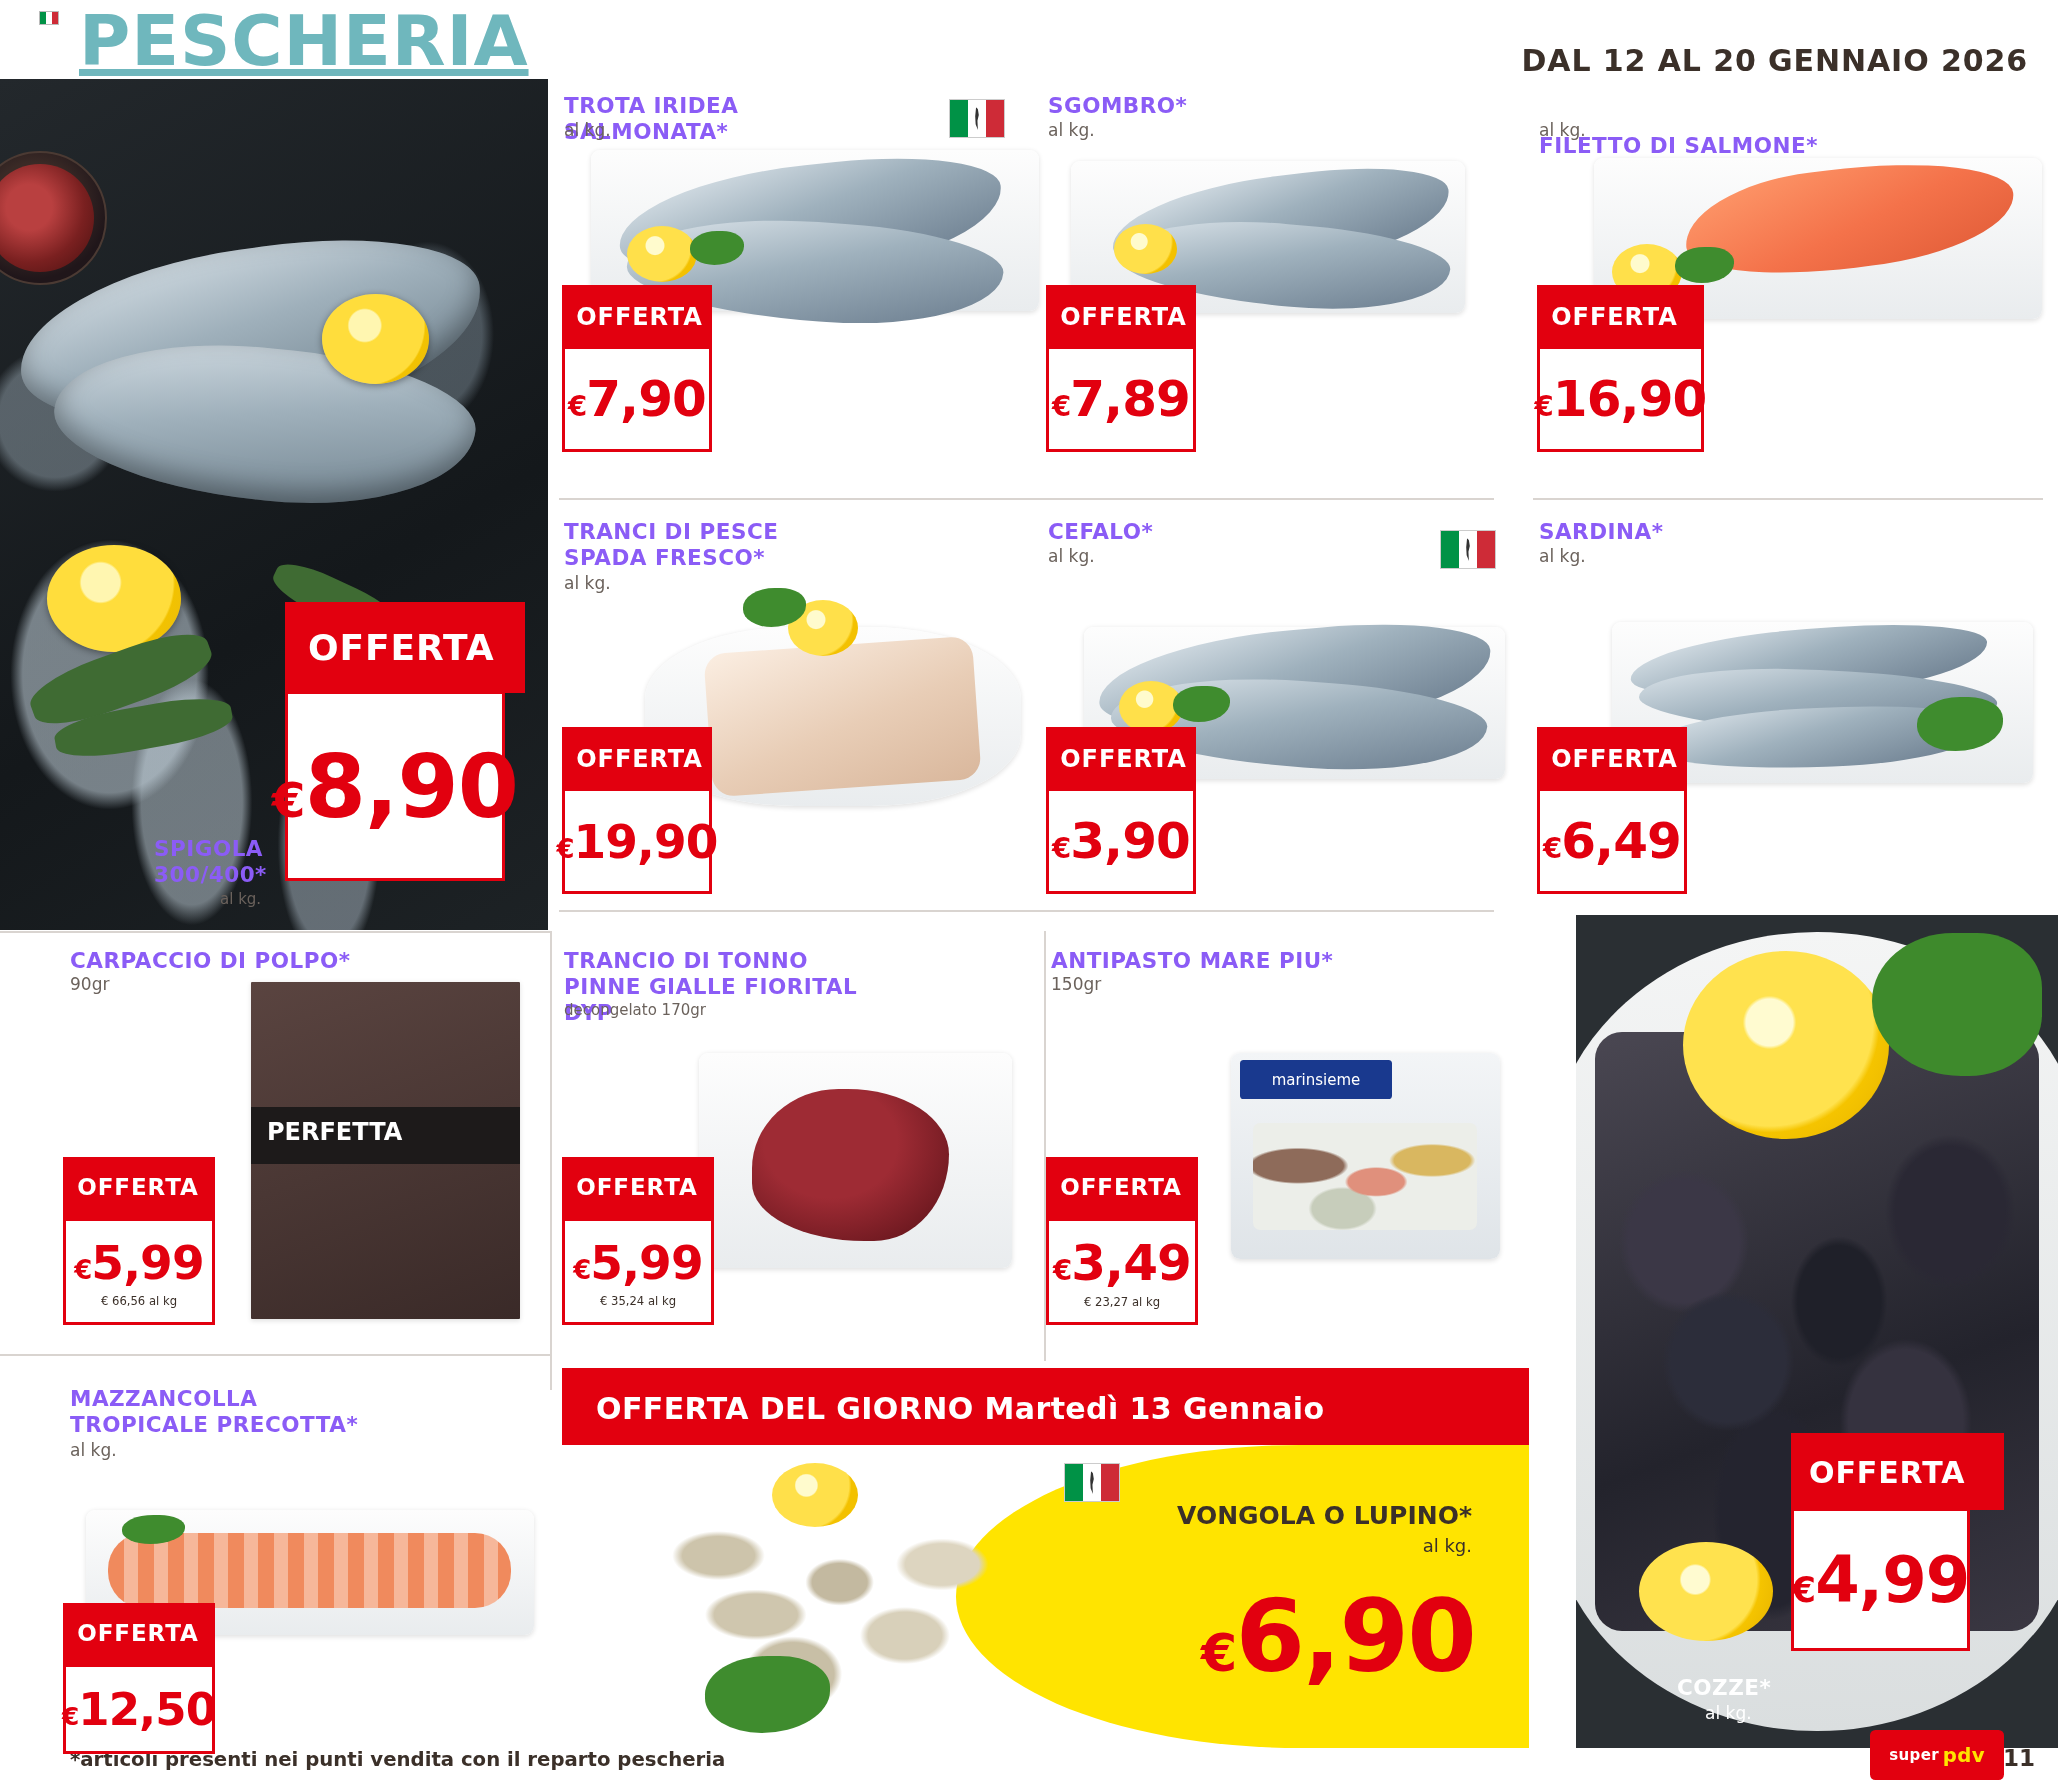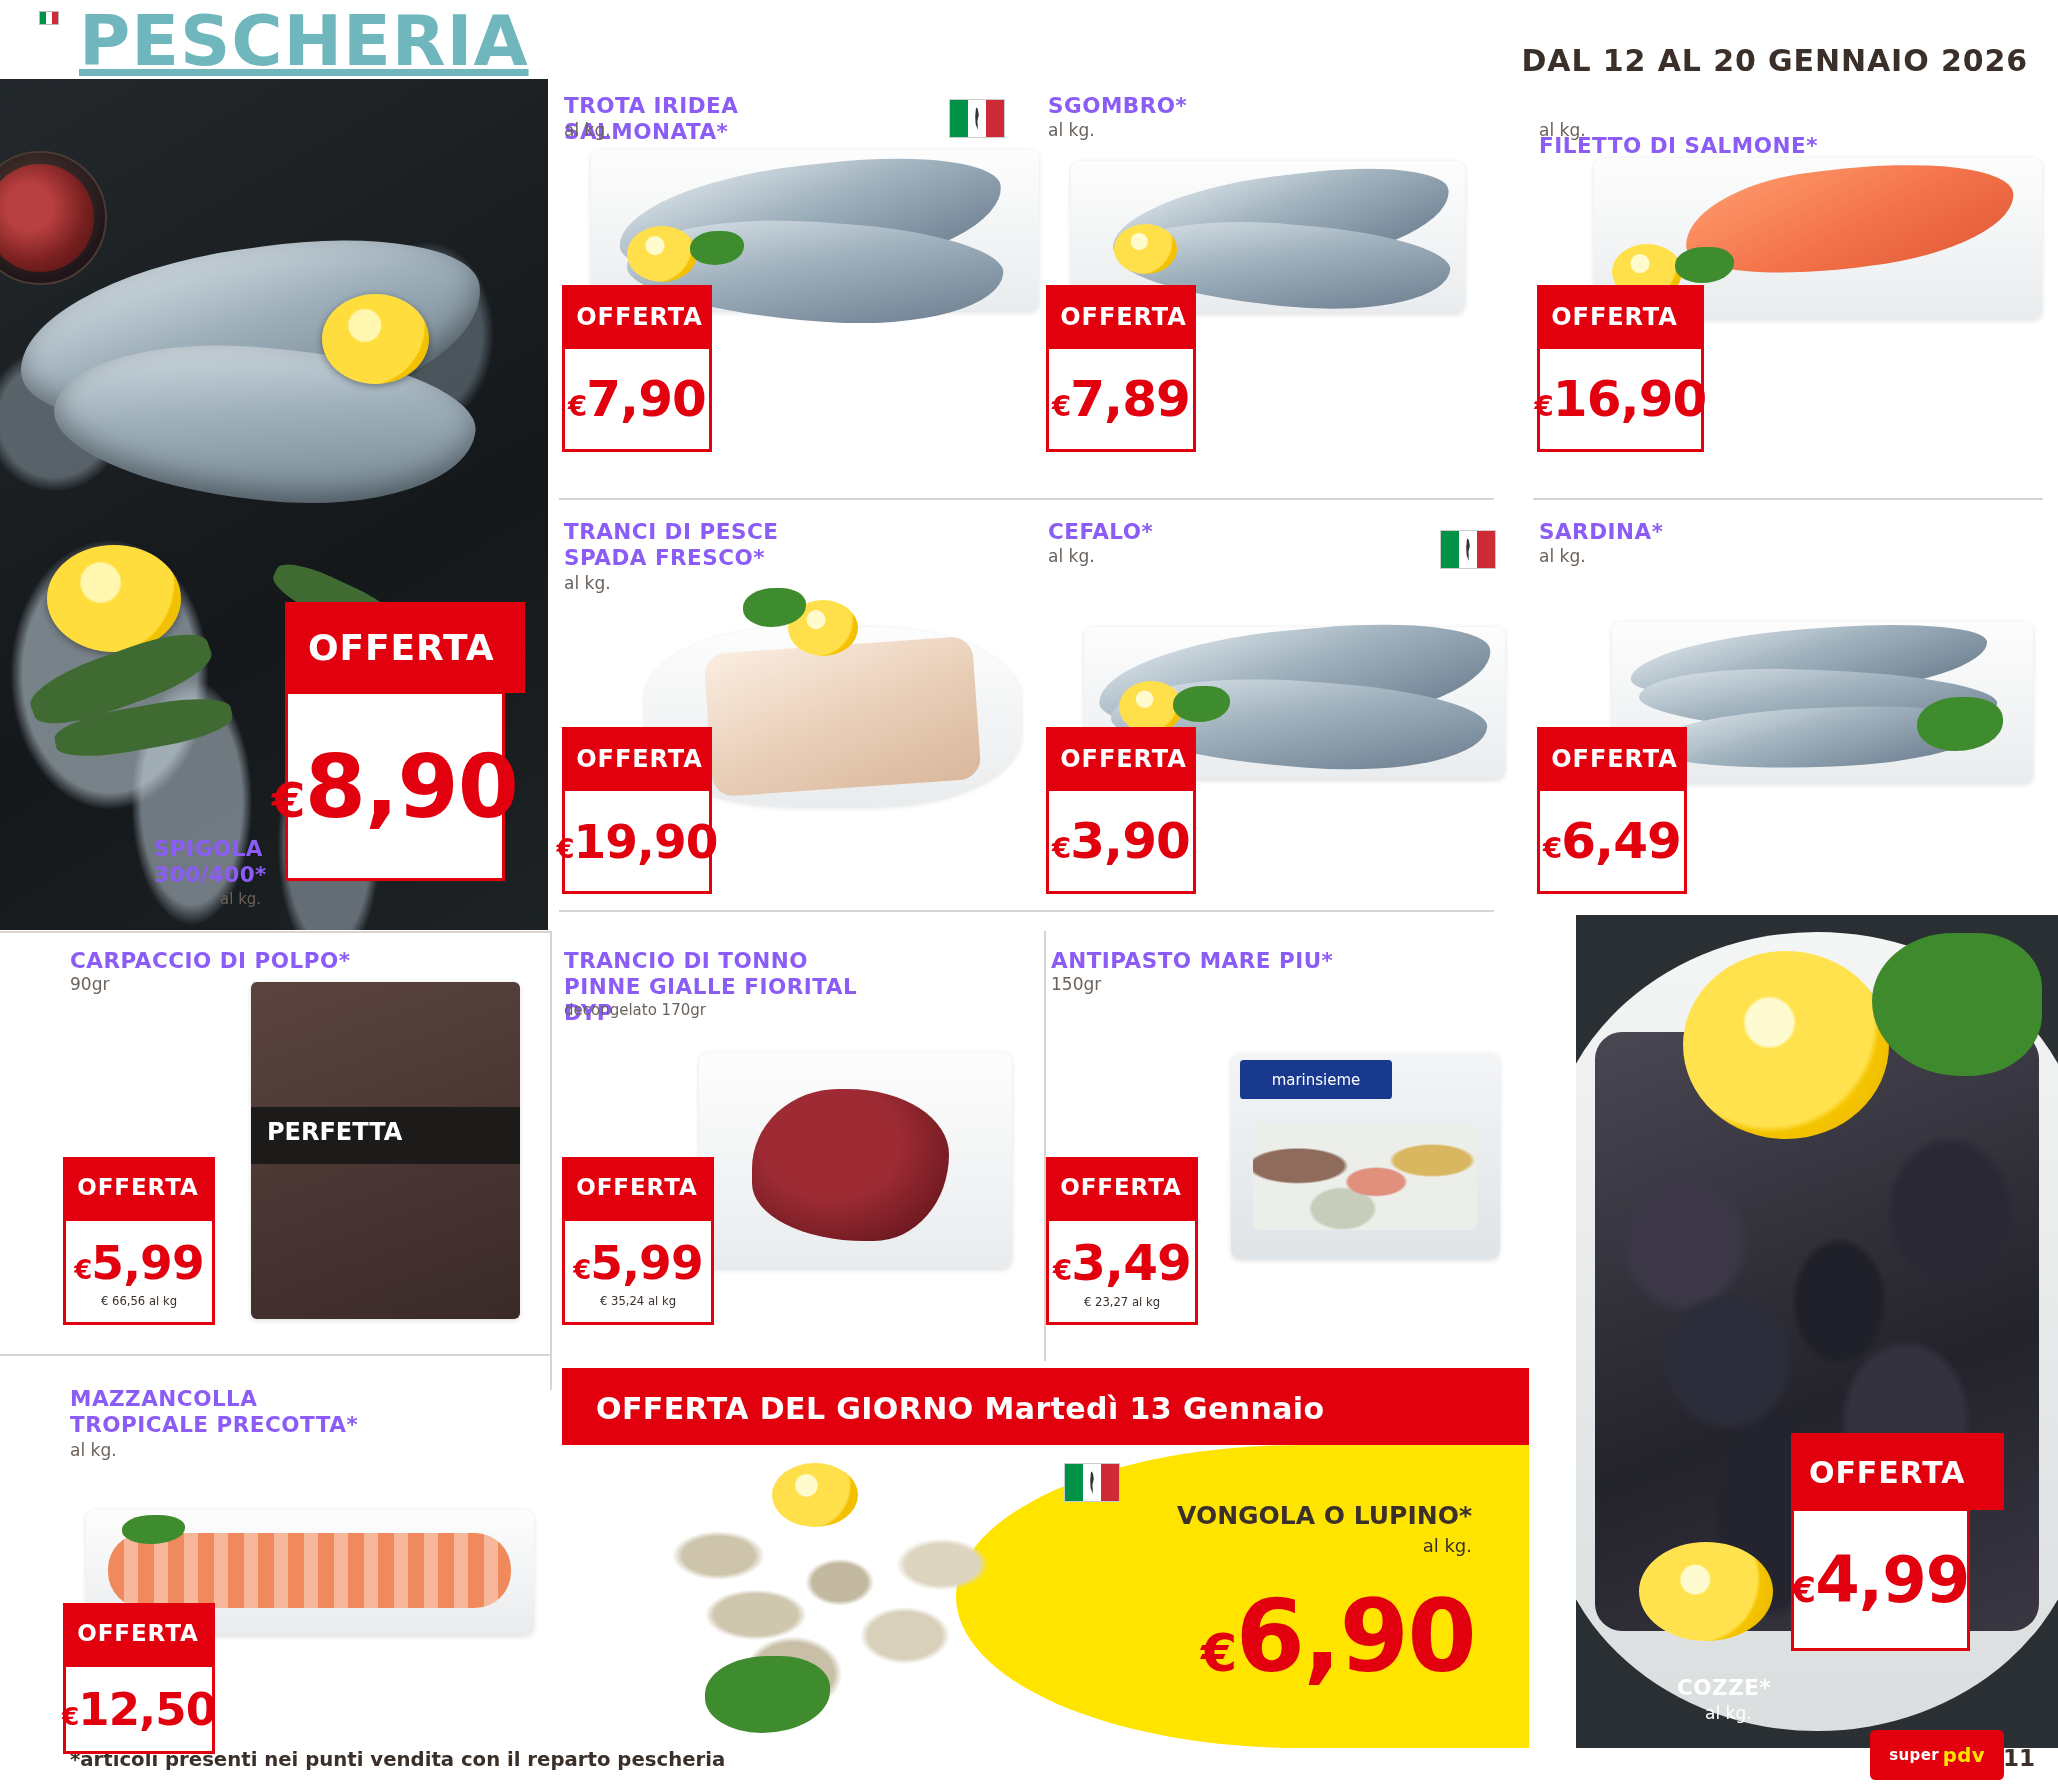--- a/index.html
+++ b/index.html
@@ -398,7 +398,7 @@
 
   <div class="ptitle" style="left:70px;top:948px;width:322px;">CARPACCIO DI POLPO*</div>
   <div class="psub" style="left:70px;top:974px;">90gr</div>
-  <div class="tray" style="left:251px;top:982px;width:269px;height:337px;background:linear-gradient(160deg,#5a4440,#3a2a28);border-radius:6px;">
+  <div class="tray" style="left:251px;top:982px;width:269px;height:337px;background:linear-gradient(160deg,#5a4440,#3a2a28);border-radius:1px;">
     <div style="position:absolute;left:0;top:125px;width:100%;height:57px;background:#1d1a1a;"></div>
     <div style="position:absolute;left:16px;top:136px;color:#fff;font-family:'DejaVu Sans',sans-serif;font-size:24px;font-weight:700;">PERFETTA</div>
   </div>

